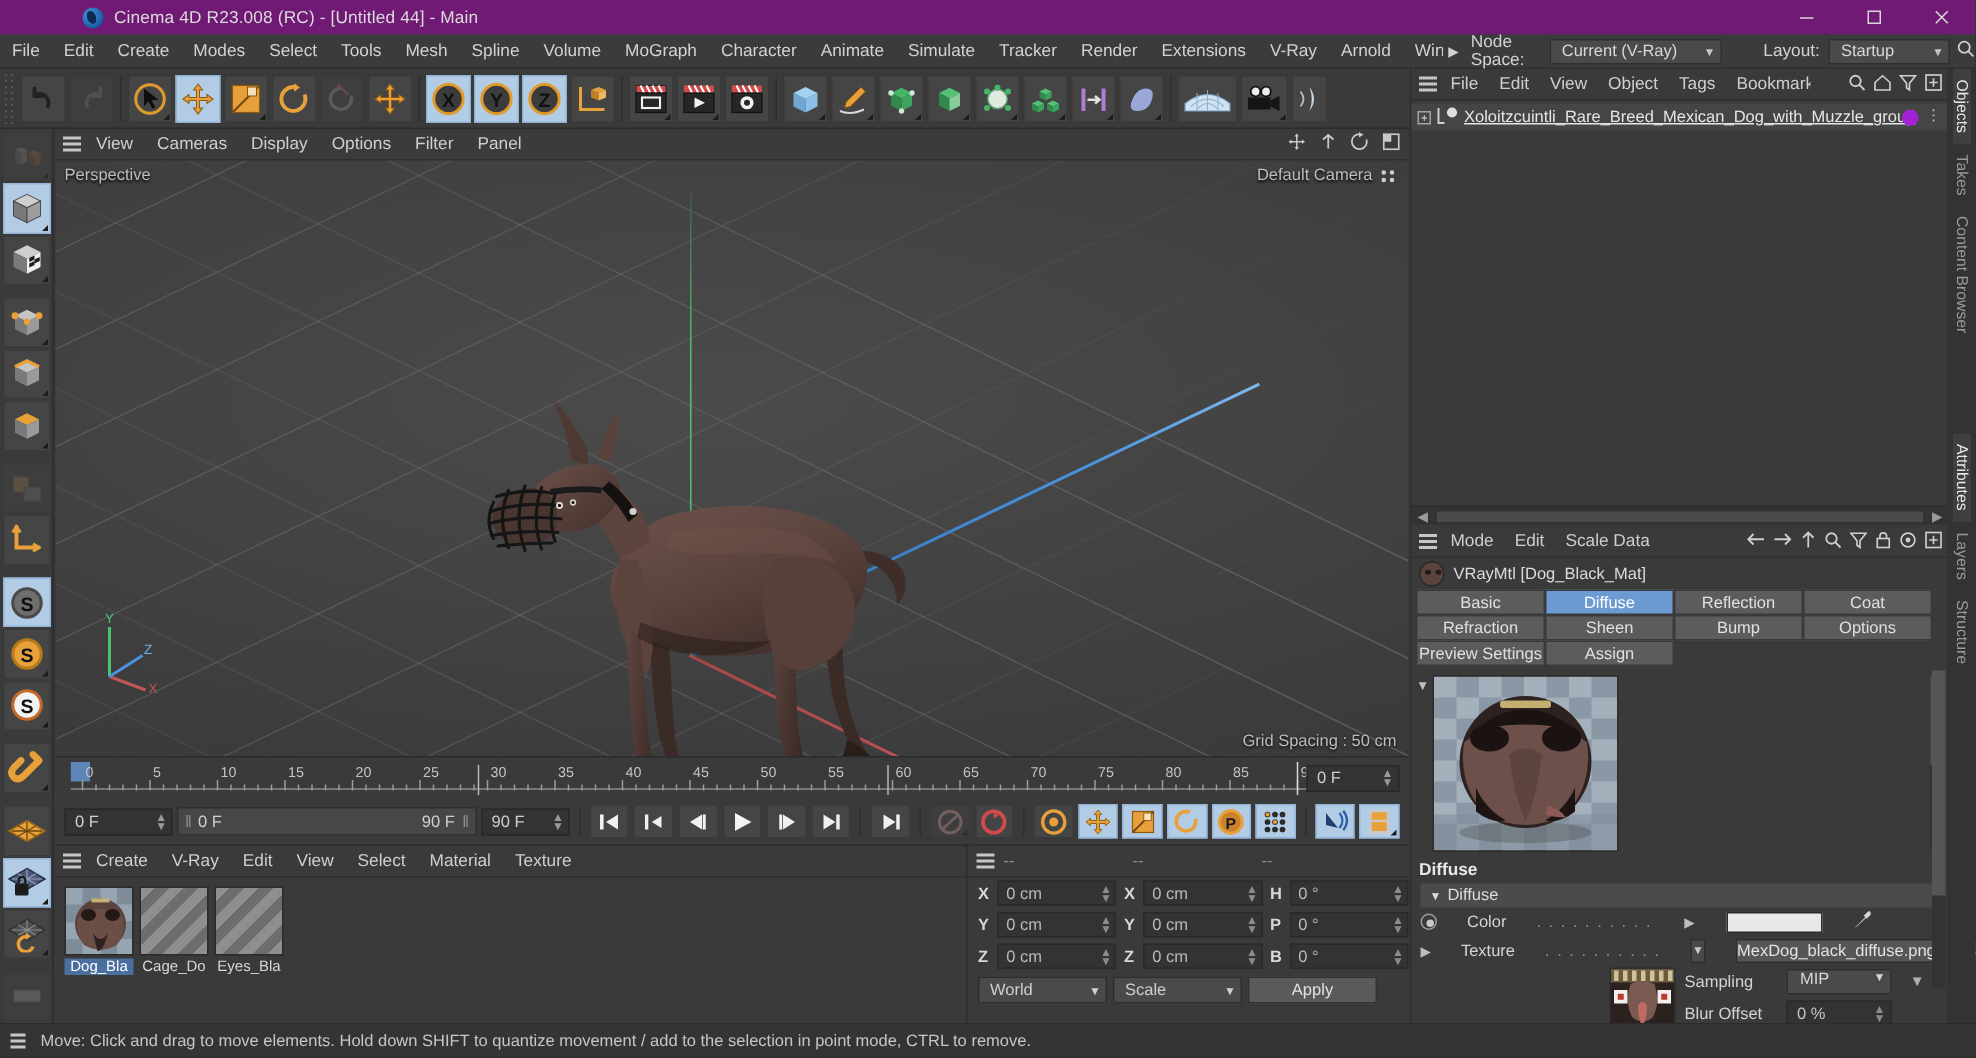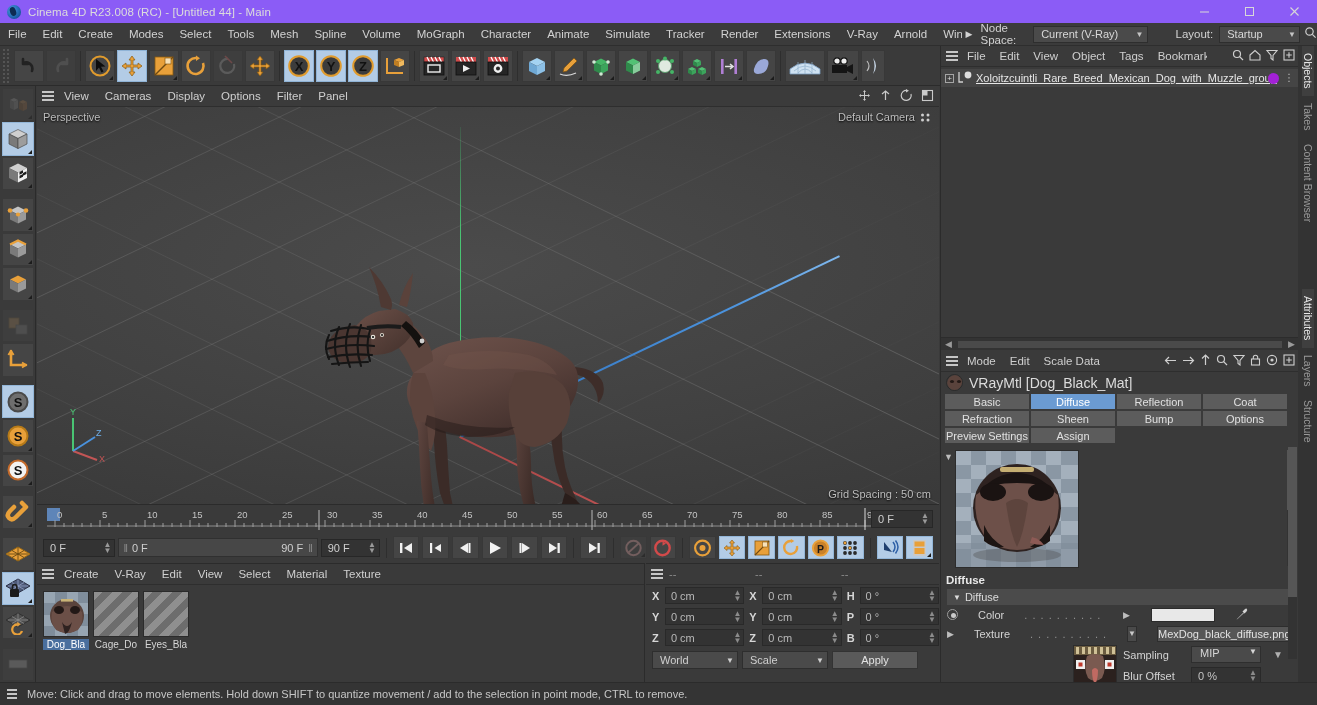--- a/index.html
+++ b/index.html
@@ -17,7 +17,7 @@
   
   #titlebar {
     position: absolute; left: 0; top: 0; width: 1317px; height: 23px;
-    background: #8b5cf6; display: flex; align-items: center;
+    background: #701a75; display: flex; align-items: center; padding-left: 48px;
   }
   #titlebar .c4d-logo {
     width: 14px; height: 14px; margin-left: 7px; margin-right: 7px;

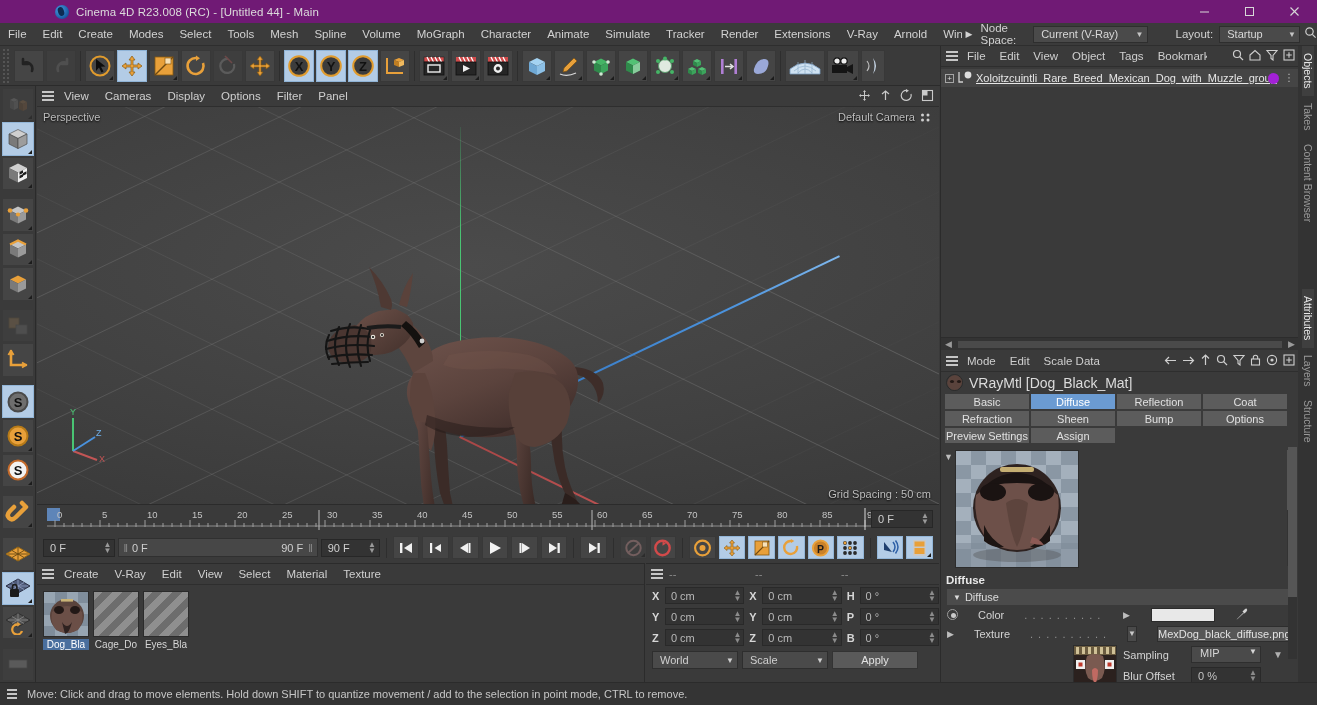--- a/index.html
+++ b/index.html
@@ -217,7 +217,7 @@
   #mat-header { height: 21px; display: flex; align-items: center; gap: 6px; padding-left: 5px;}
   #mat-header .thumb { width: 17px; height: 17px; border-radius: 50%; overflow: hidden;
     border: 1px solid #2a2a2a; }
-  #mat-header .ttl { font-size: 14px; color: #dcdcdc; }
+  #mat-header .ttl { font-size: 11px; color: #dcdcdc; }
   .tabgrid { display: flex; flex-wrap: wrap; width: 348px; margin-left: 3px; }
   .tabgrid .tb { width: 86px; height: 17px; background: #5c5c5c; border: 1px solid #3a3a3a;
     color: #e0e0e0; font-size: 11px; display: flex; align-items: center; justify-content: center;}

